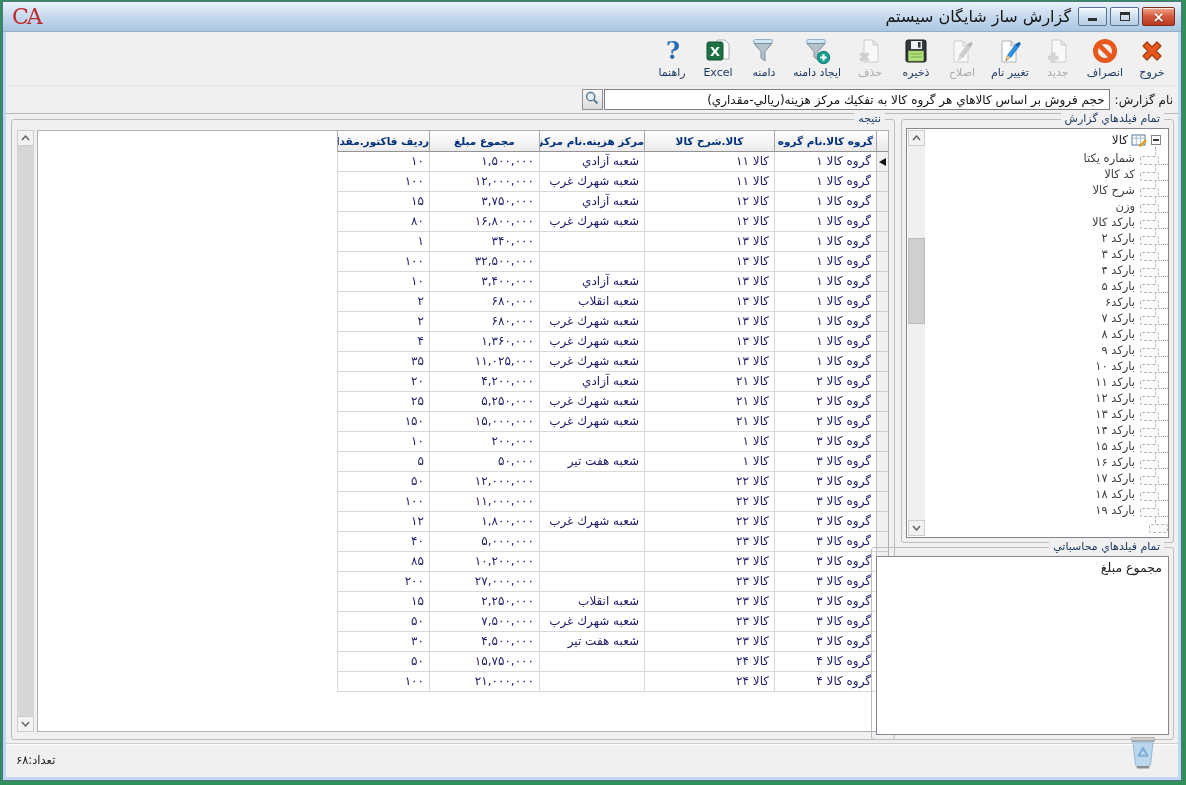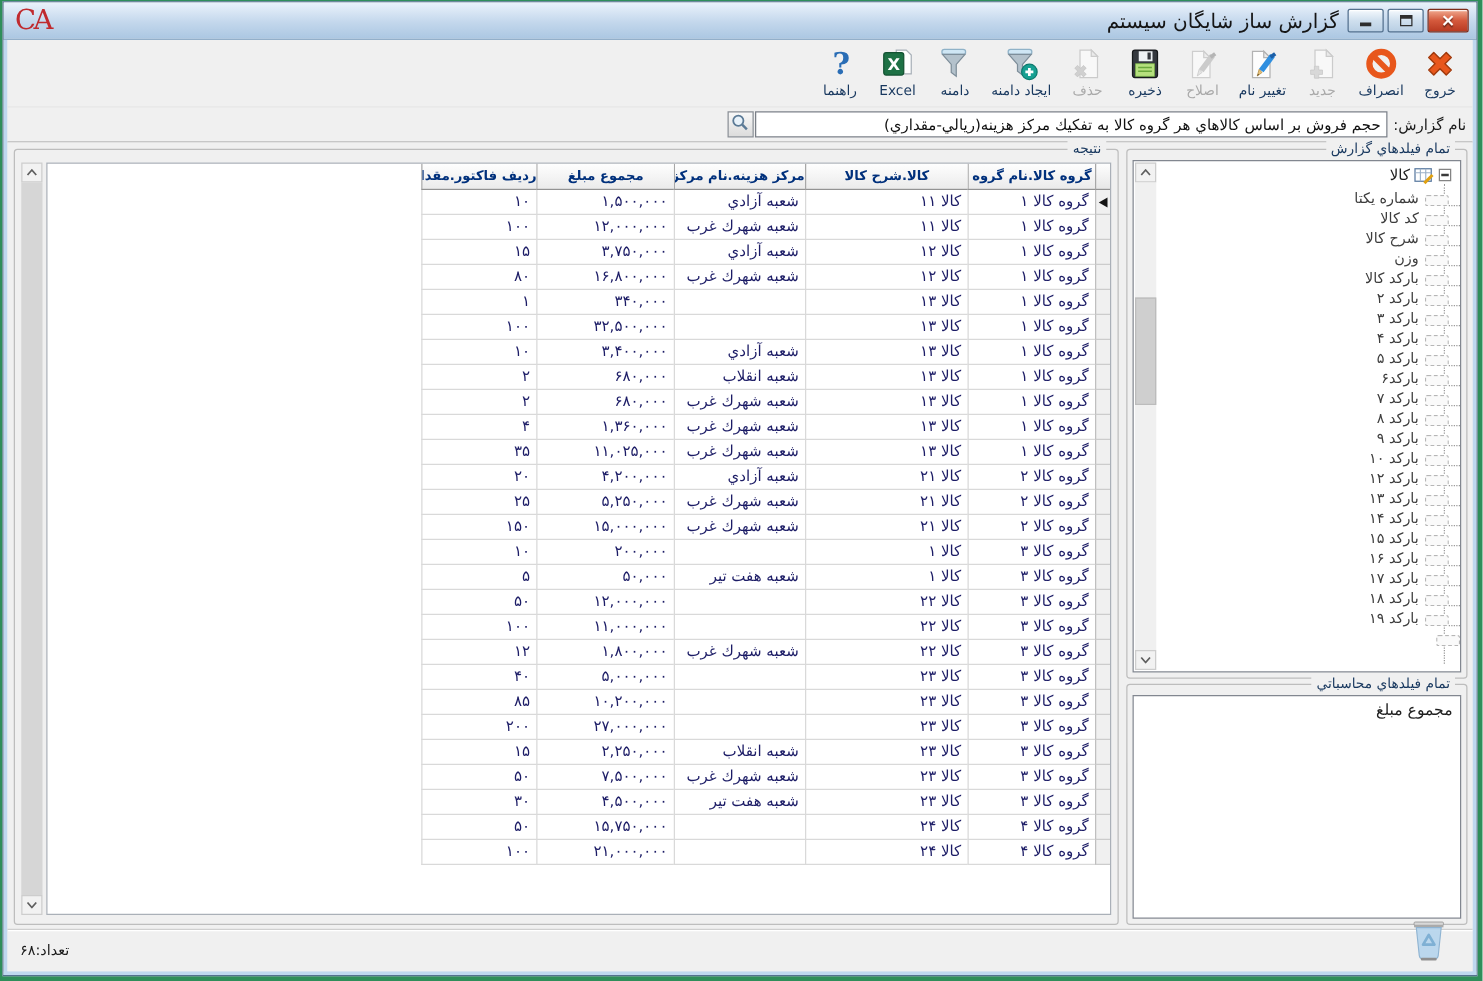--- a/index.html
+++ b/index.html
@@ -647,6 +647,11 @@
                 <div class="titem">
                   <span class="tdash"></span>
                   <span class="tbox"></span>
+                  <span class="tlabel">باركد ۱۱</span>
+                </div>
+                <div class="titem">
+                  <span class="tdash"></span>
+                  <span class="tbox"></span>
                   <span class="tlabel">باركد ۱۲</span>
                 </div>
                 <div class="titem">

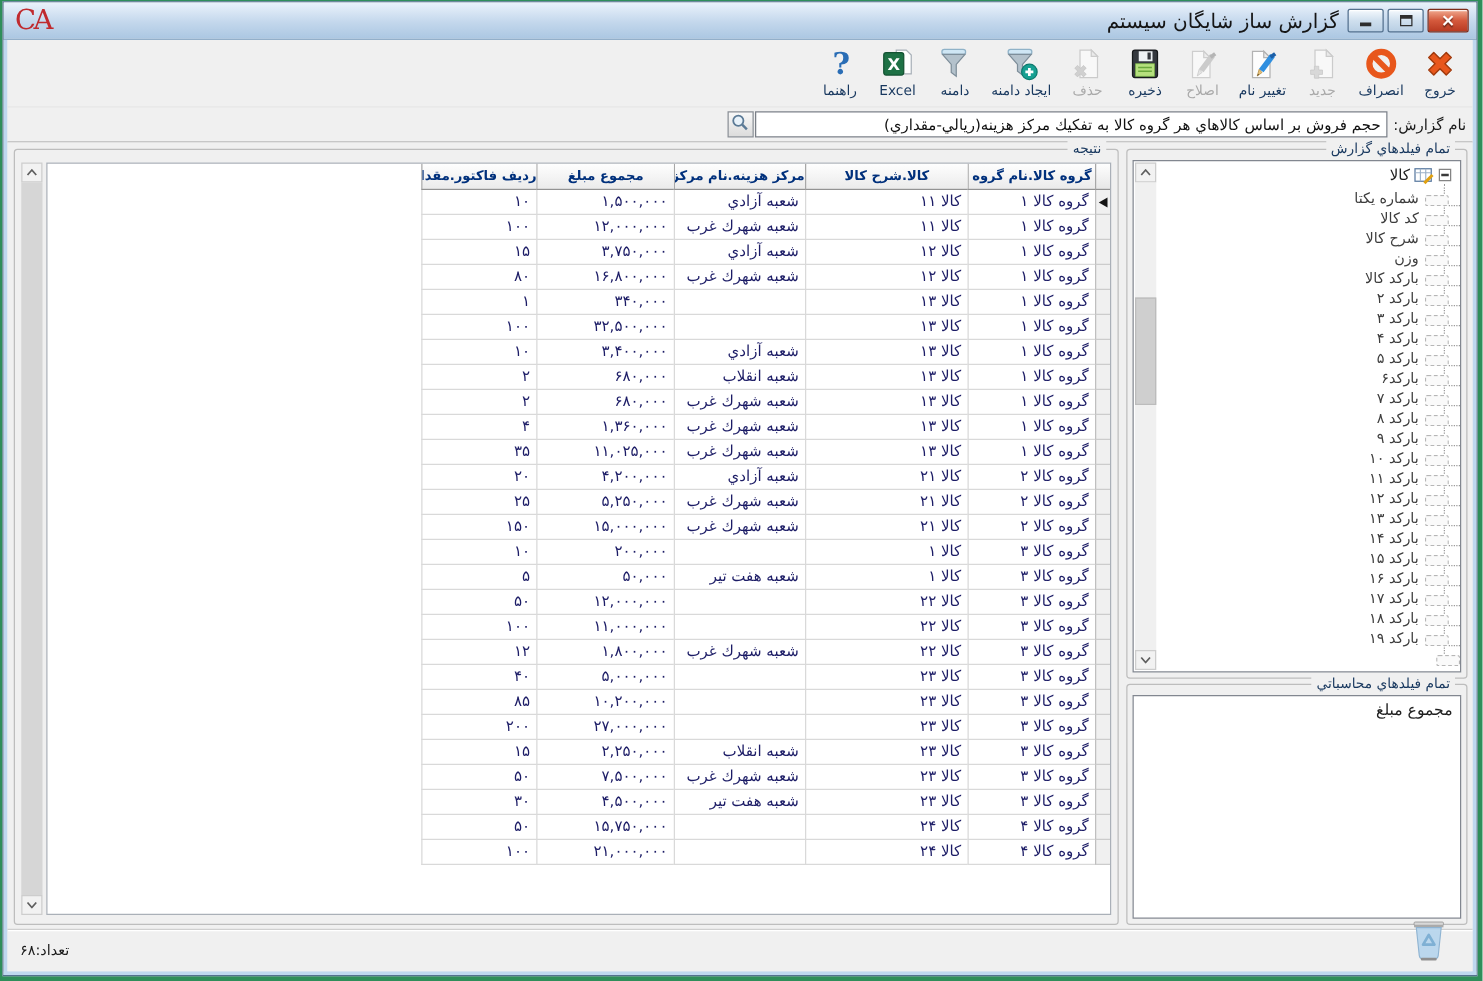--- a/index.html
+++ b/index.html
@@ -64,7 +64,7 @@
 
   .gbox-result { left:5px; top:5px; right:283px; bottom:3px; }
   .gbox-fields { right:4px; top:5px; width:273px; height:424px; }
-  .gbox-calc   { right:4px; top:433px; width:273px; bottom:3px; }
+  .gbox-calc   { right:4px; top:433px; width:303px; bottom:3px; }
 
   
   .vscroll { position:absolute; width:17px; }

